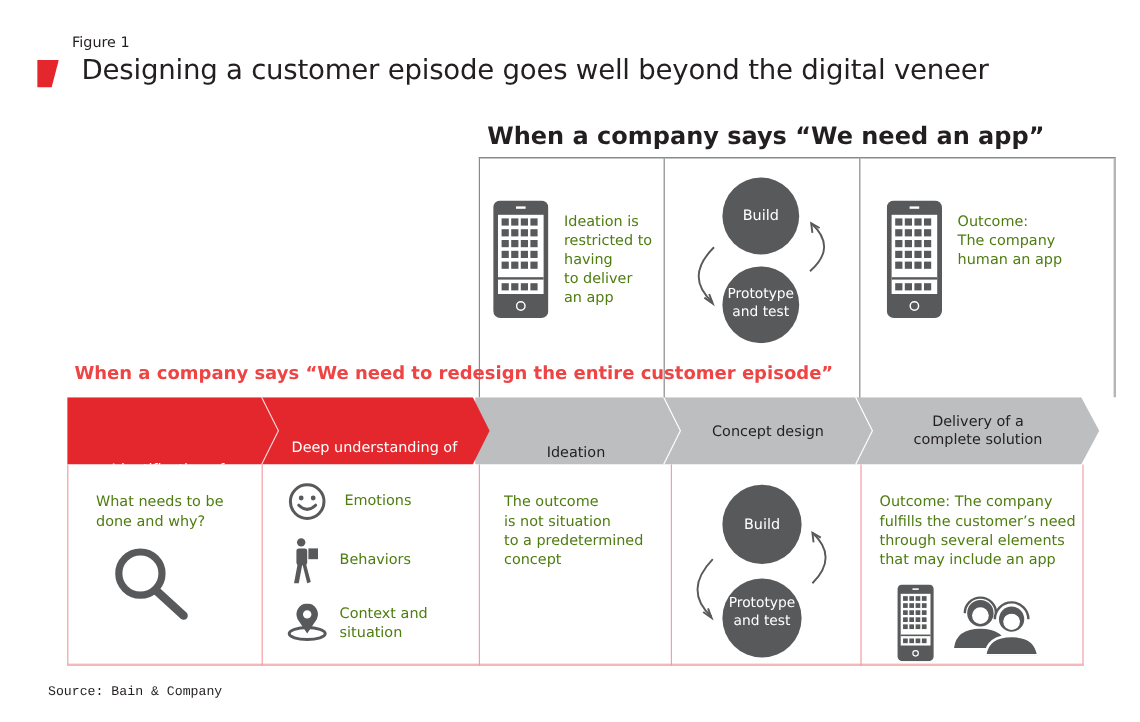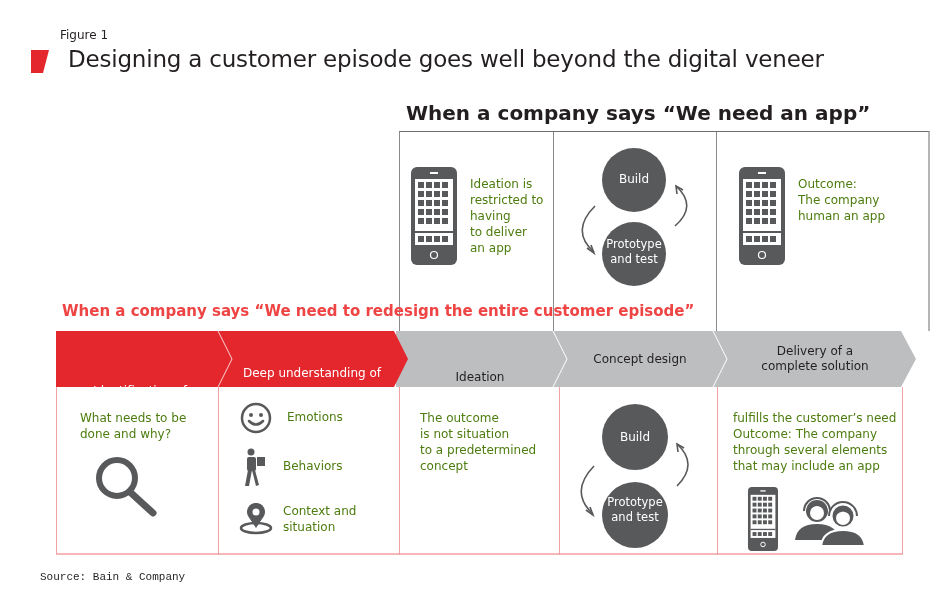--- a/index.html
+++ b/index.html
@@ -240,8 +240,8 @@
 </div>
 
 <div class="abs cell-text" style="left:733px; top:410px;">
+  <div>Outcome: The company</div>
   <div>fulfills the customer’s need</div>
-  <div>Outcome: The company</div>
   <div>through several elements</div>
   <div>that may include an app</div>
 </div>

